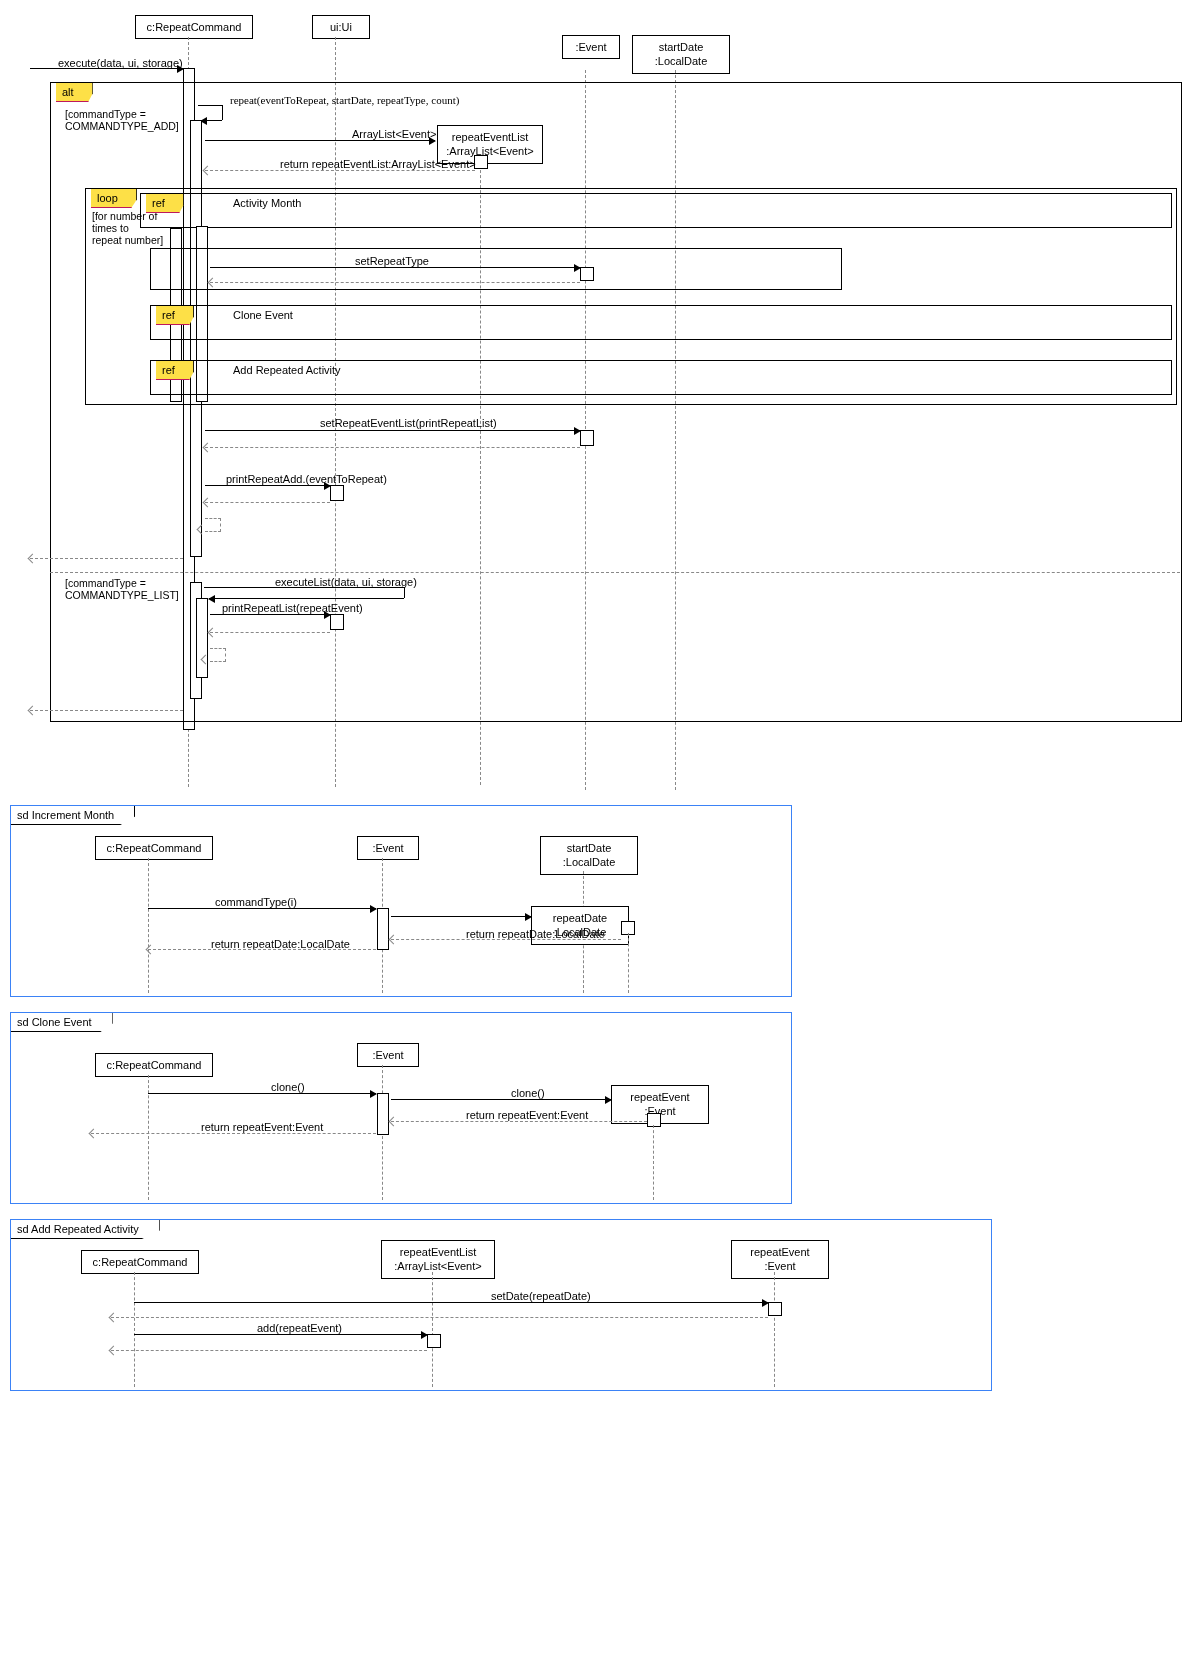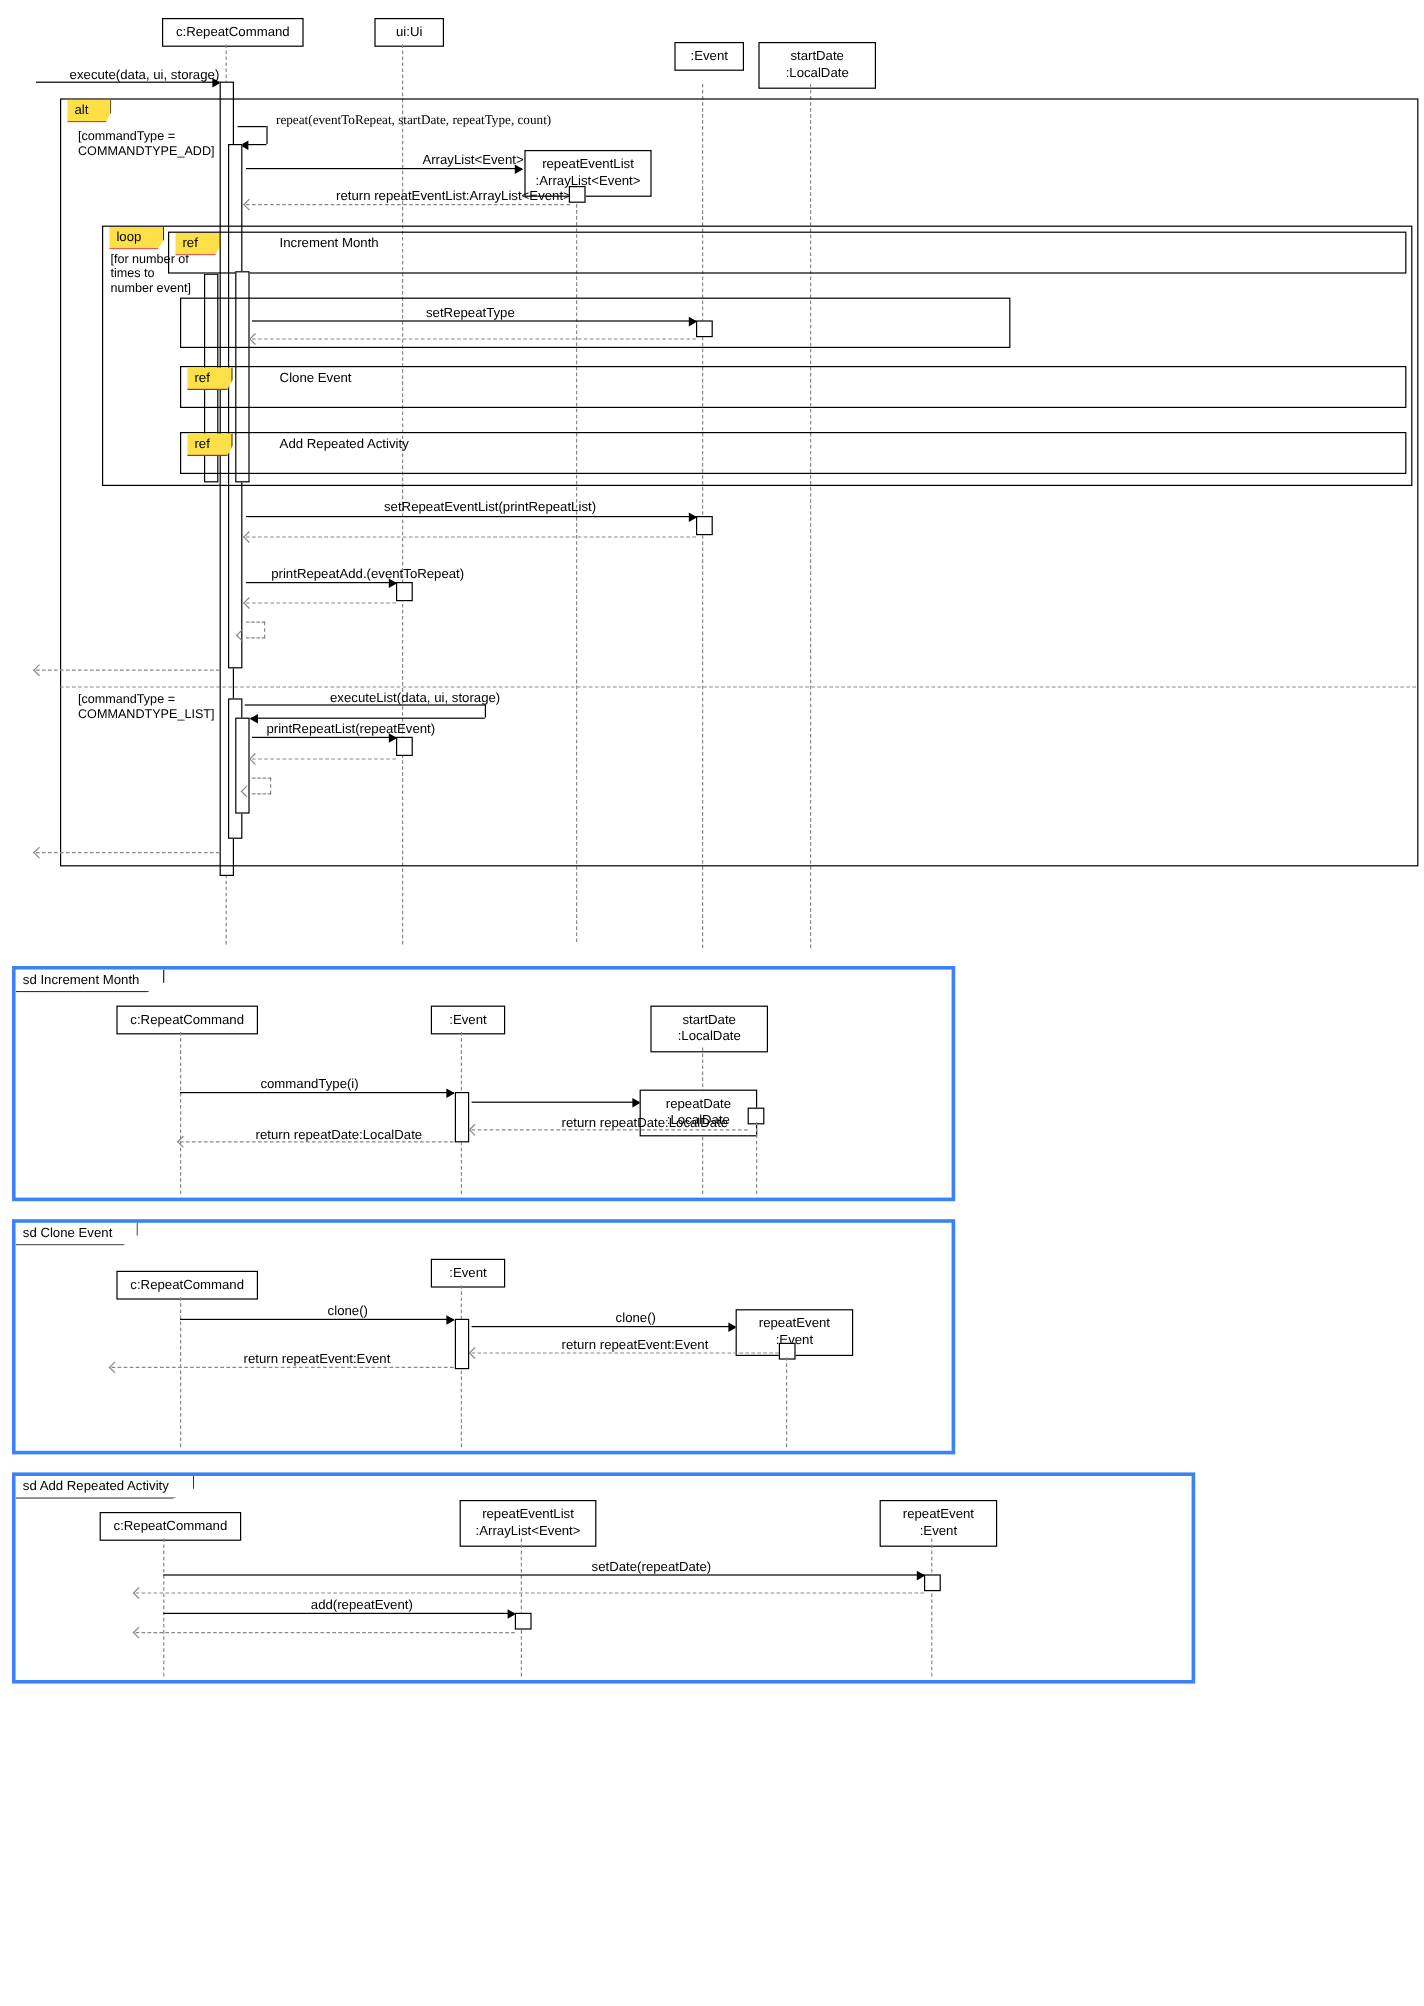--- a/index.html
+++ b/index.html
@@ -176,7 +176,7 @@
 
   <div class="frame" style="left:130px; top:183px; width:1030px; height:33px;">
     <div class="frame-label">ref</div>
-    <span class="msg-label" style="left:92px; top:3px; position:absolute;">Increment Month</span>
+    <span class="msg-label" style="left:92px; top:3px; position:absolute;">Activity Month</span>
   </div>
   <div class="activation" style="left:186px; top:216px; height:174px;"></div>
   <div class="activation" style="left:160px; top:218px; height:172px;"></div>

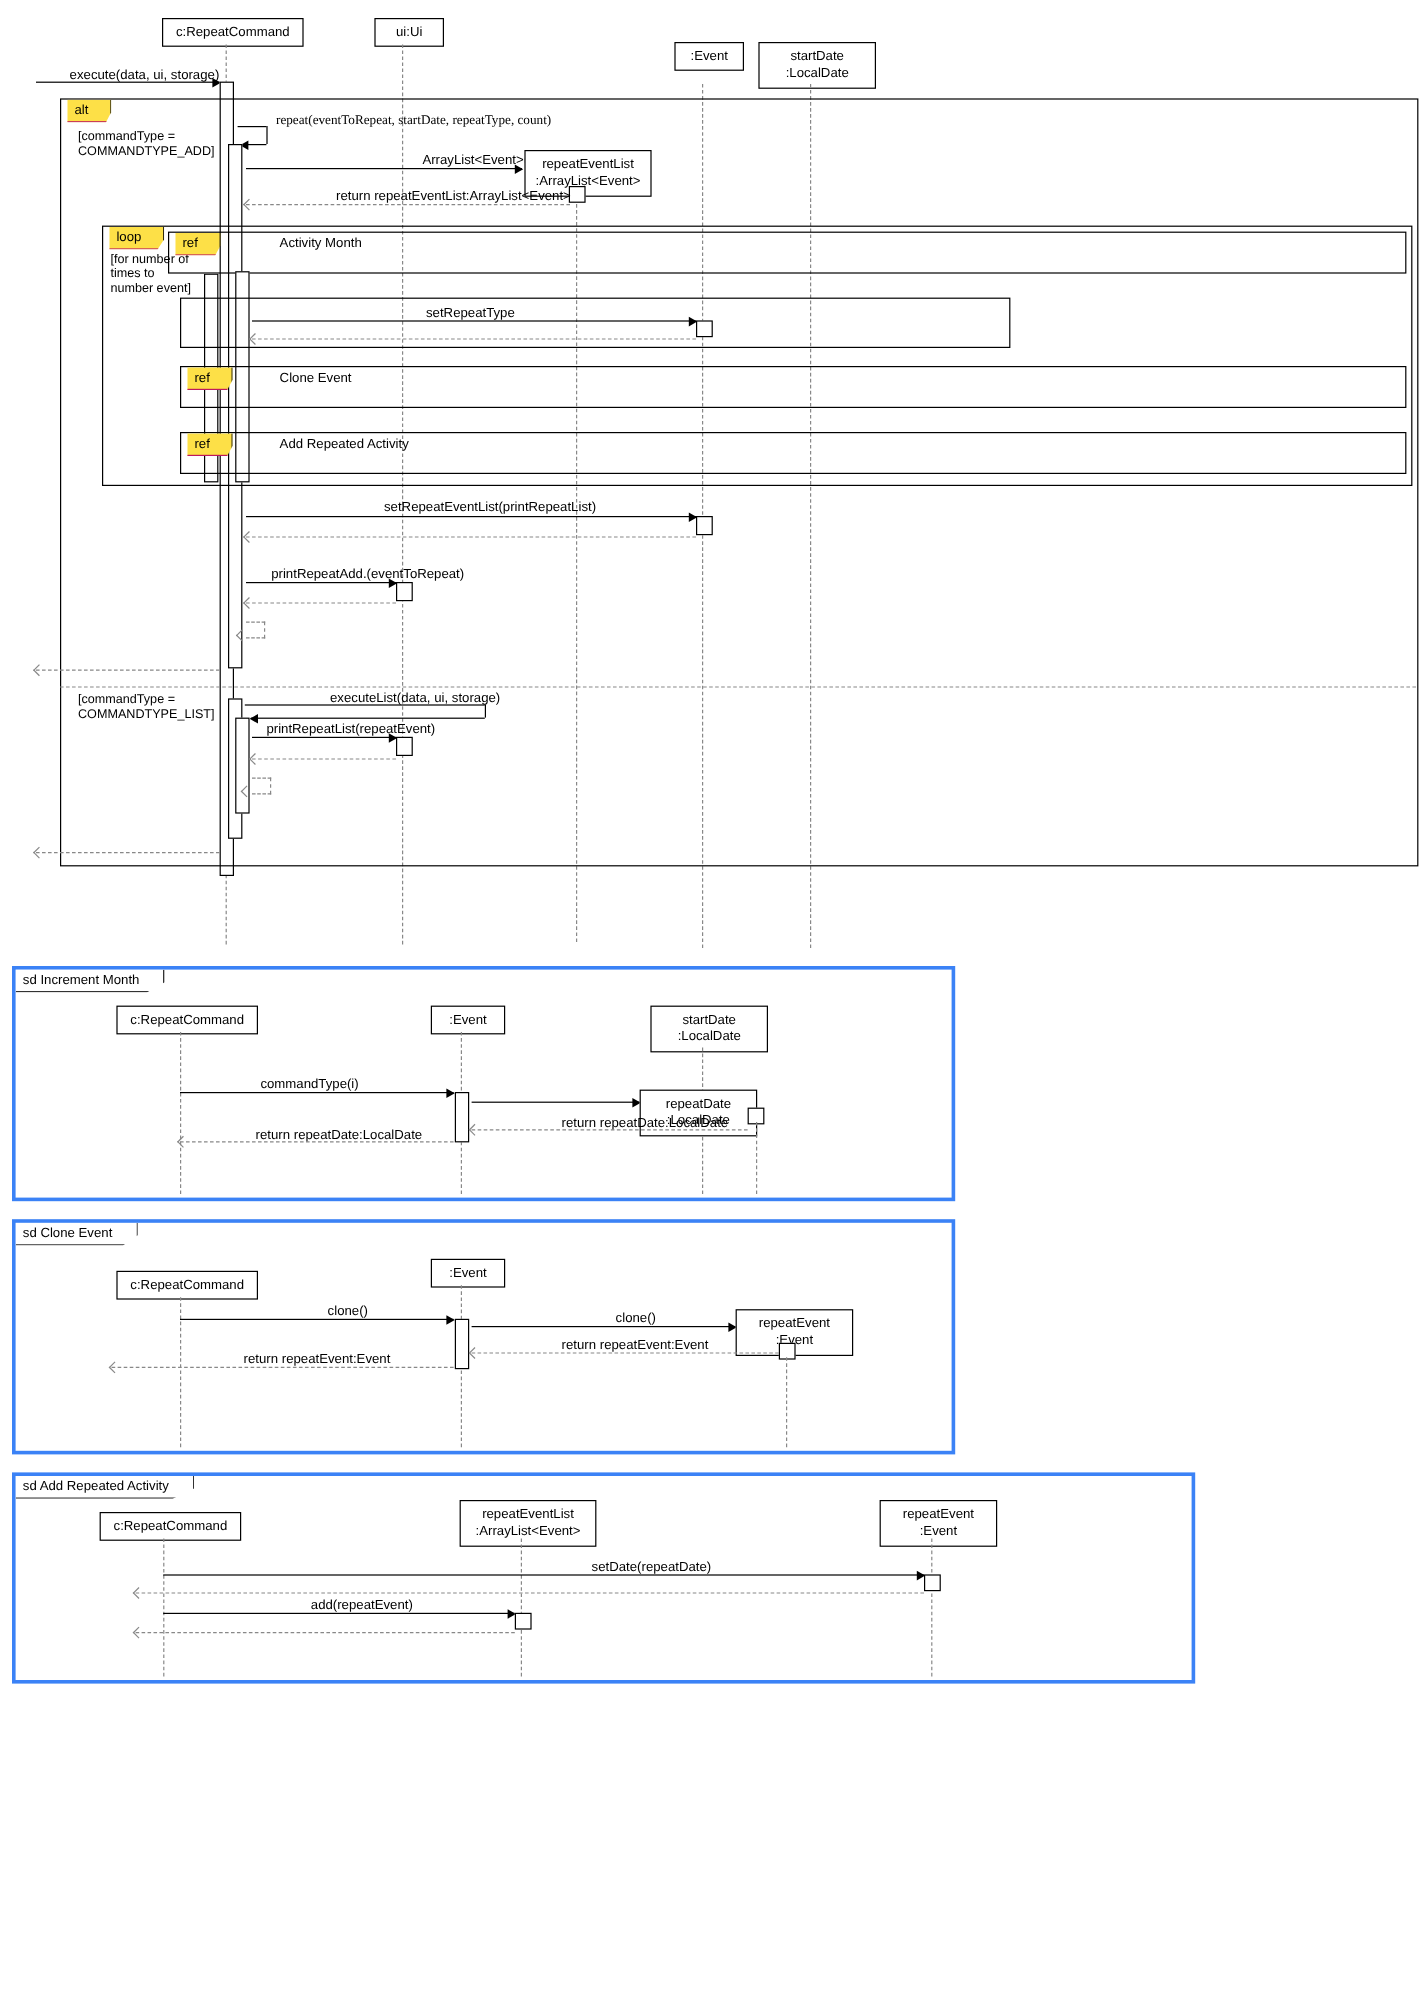--- a/index.html
+++ b/index.html
@@ -172,7 +172,7 @@
   </div>
   <div class="guard" style="left:82px; top:200px;">[for number of
 times to
-number event]</div>
+repeat number]</div>
 
   <div class="frame" style="left:130px; top:183px; width:1030px; height:33px;">
     <div class="frame-label">ref</div>

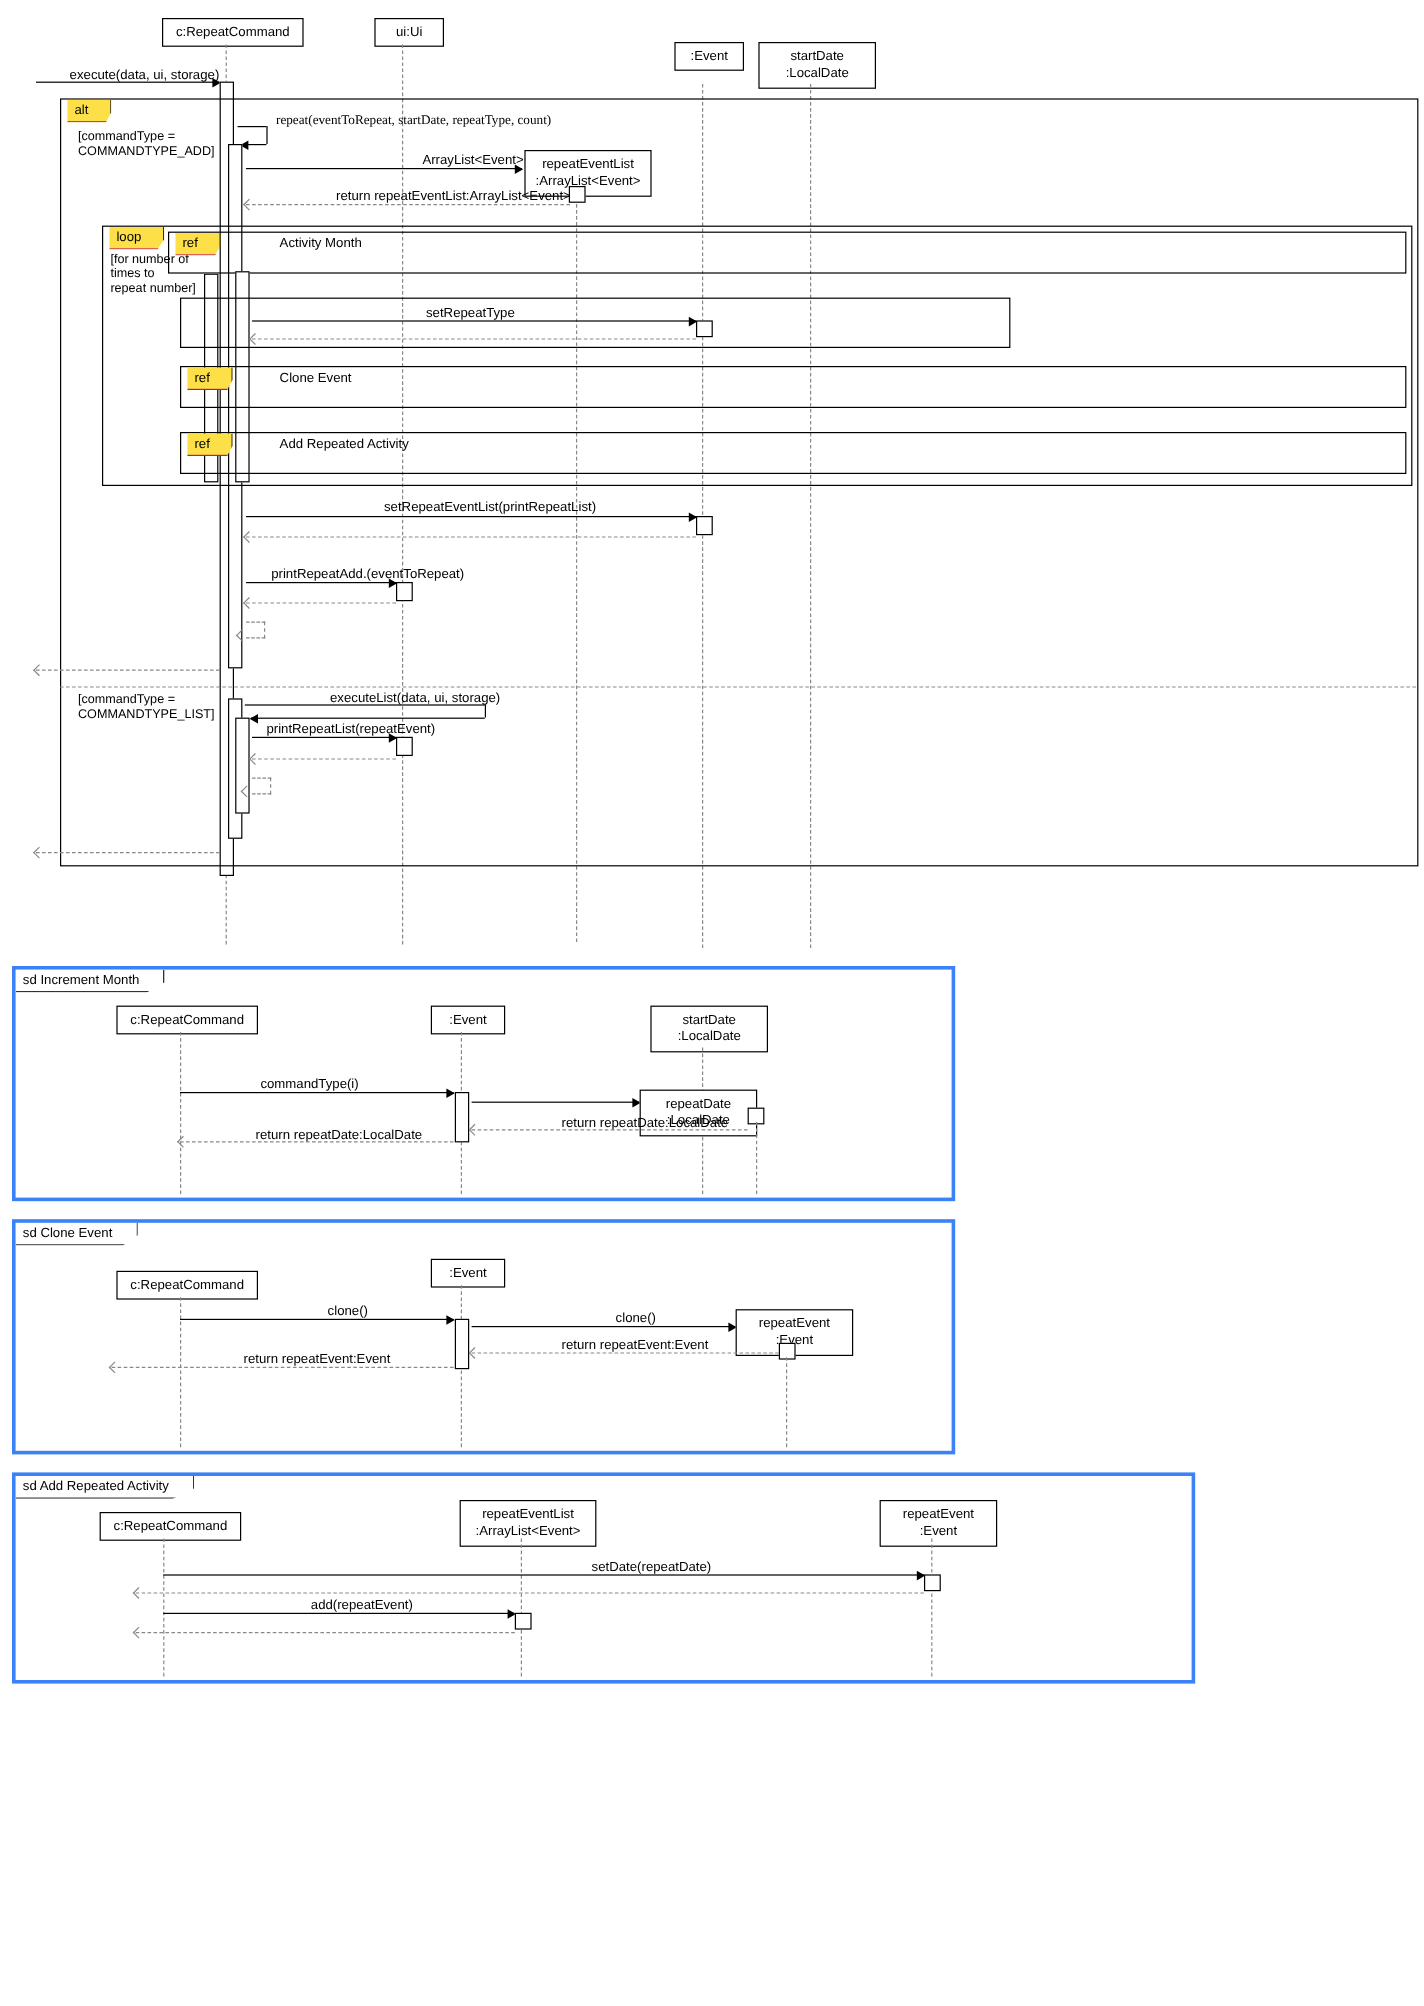--- a/index.html
+++ b/index.html
@@ -93,7 +93,7 @@
   }
   .sub-diagram {
     position: relative;
-    border: 3px solid #3b82f6;
+    border: 1px solid #3b82f6;
     margin-top: 15px;
   }
   .sd-label {

